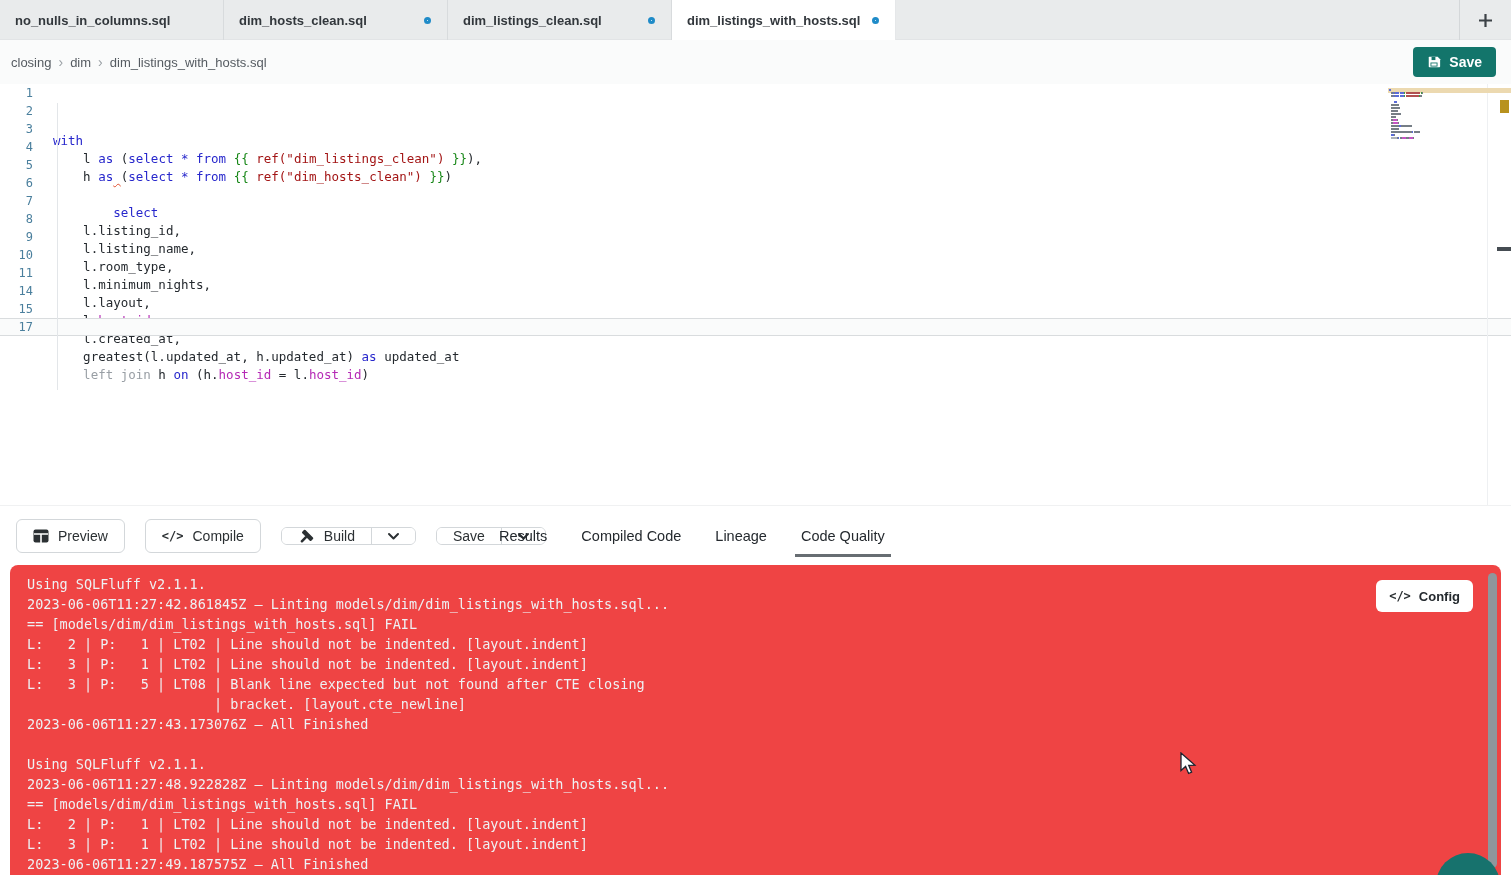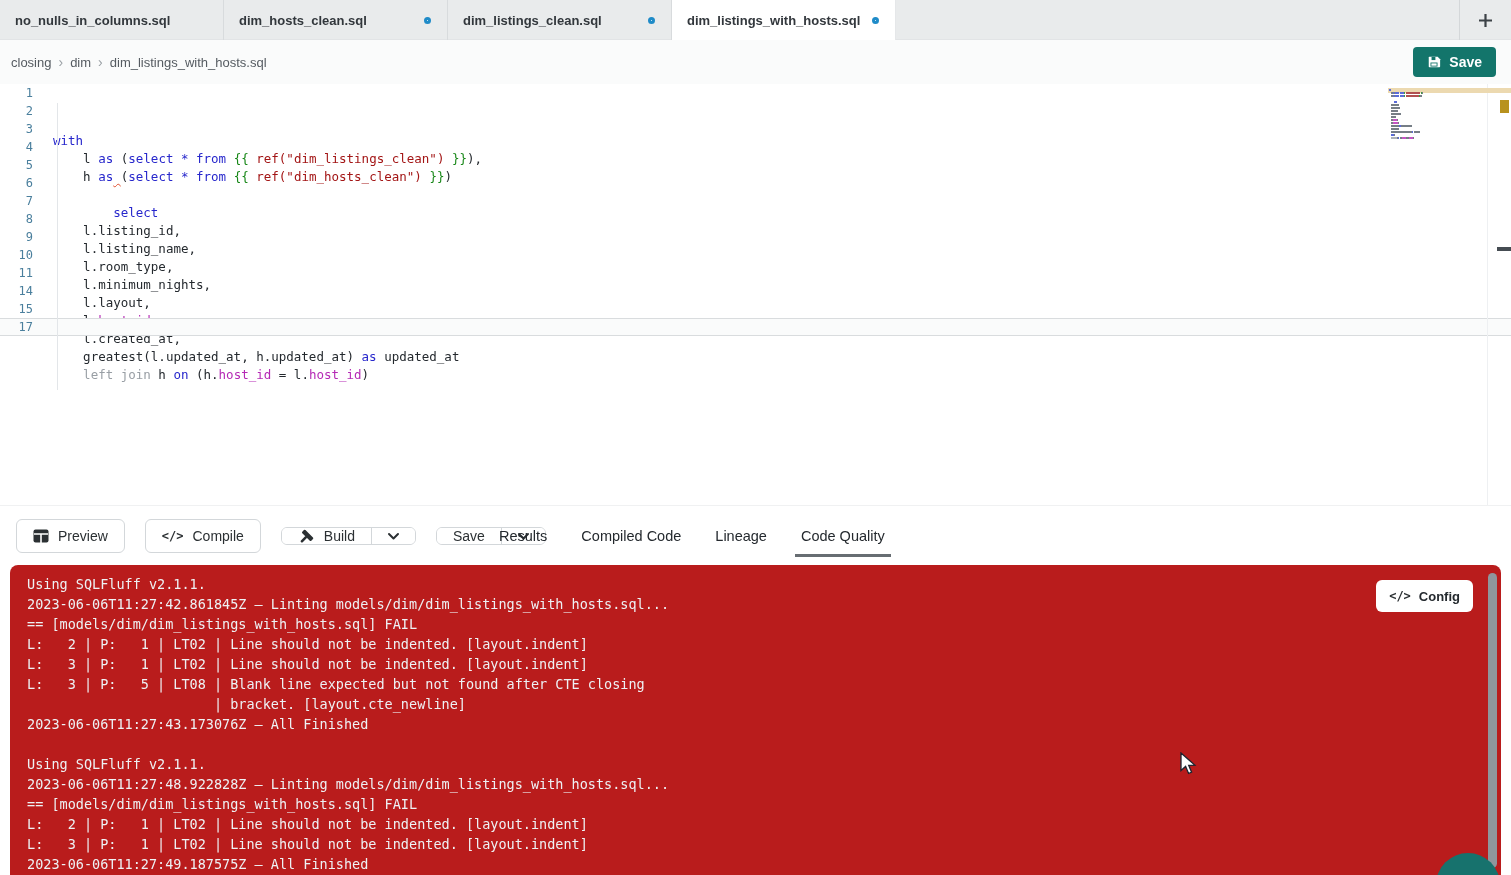--- a/index.html
+++ b/index.html
@@ -69,7 +69,7 @@
   .ptab.active::after { content:""; position:absolute; left:-4px; right:-4px; bottom:9px; height:3px; background:#676d72; }
 
   
-  .terminal { position:absolute; left:10px; top:565px; width:1491px; height:310px; background:#b91c1c;
+  .terminal { position:absolute; left:10px; top:565px; width:1491px; height:310px; background:#ef4444;
     border-radius:8px 8px 0 0; }
   .term-pre { margin:0; padding:9px 20px 0 17px; font-family:"DejaVu Sans Mono", monospace;
     font-size:13.5px; line-height:20px; color:#eef1f4; white-space:pre; }

